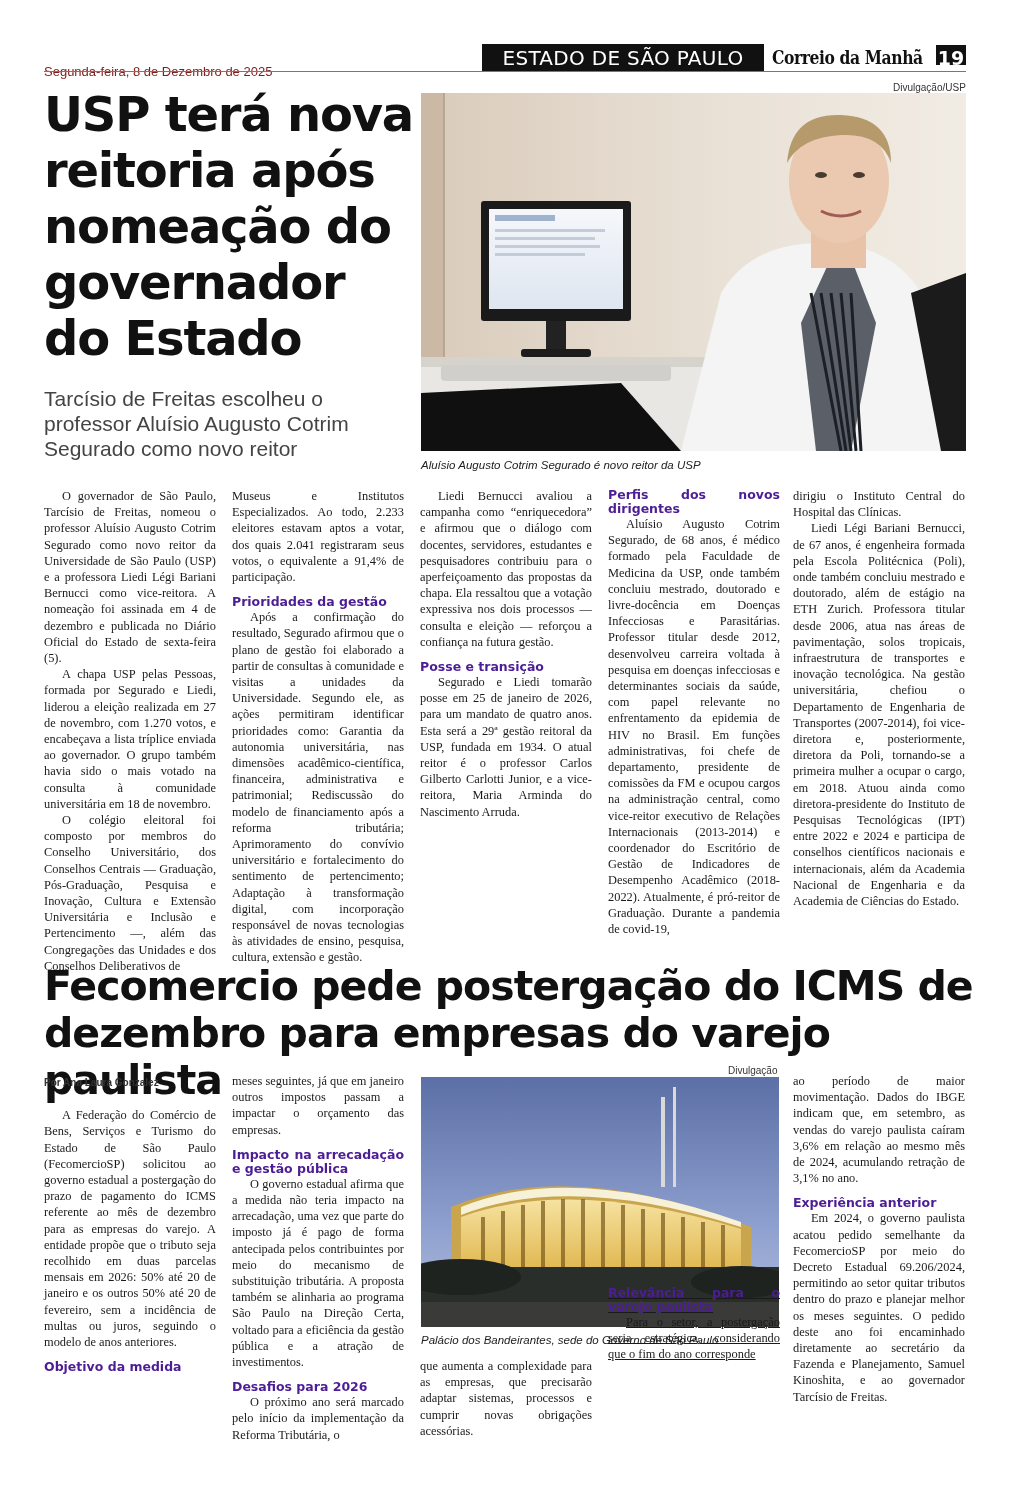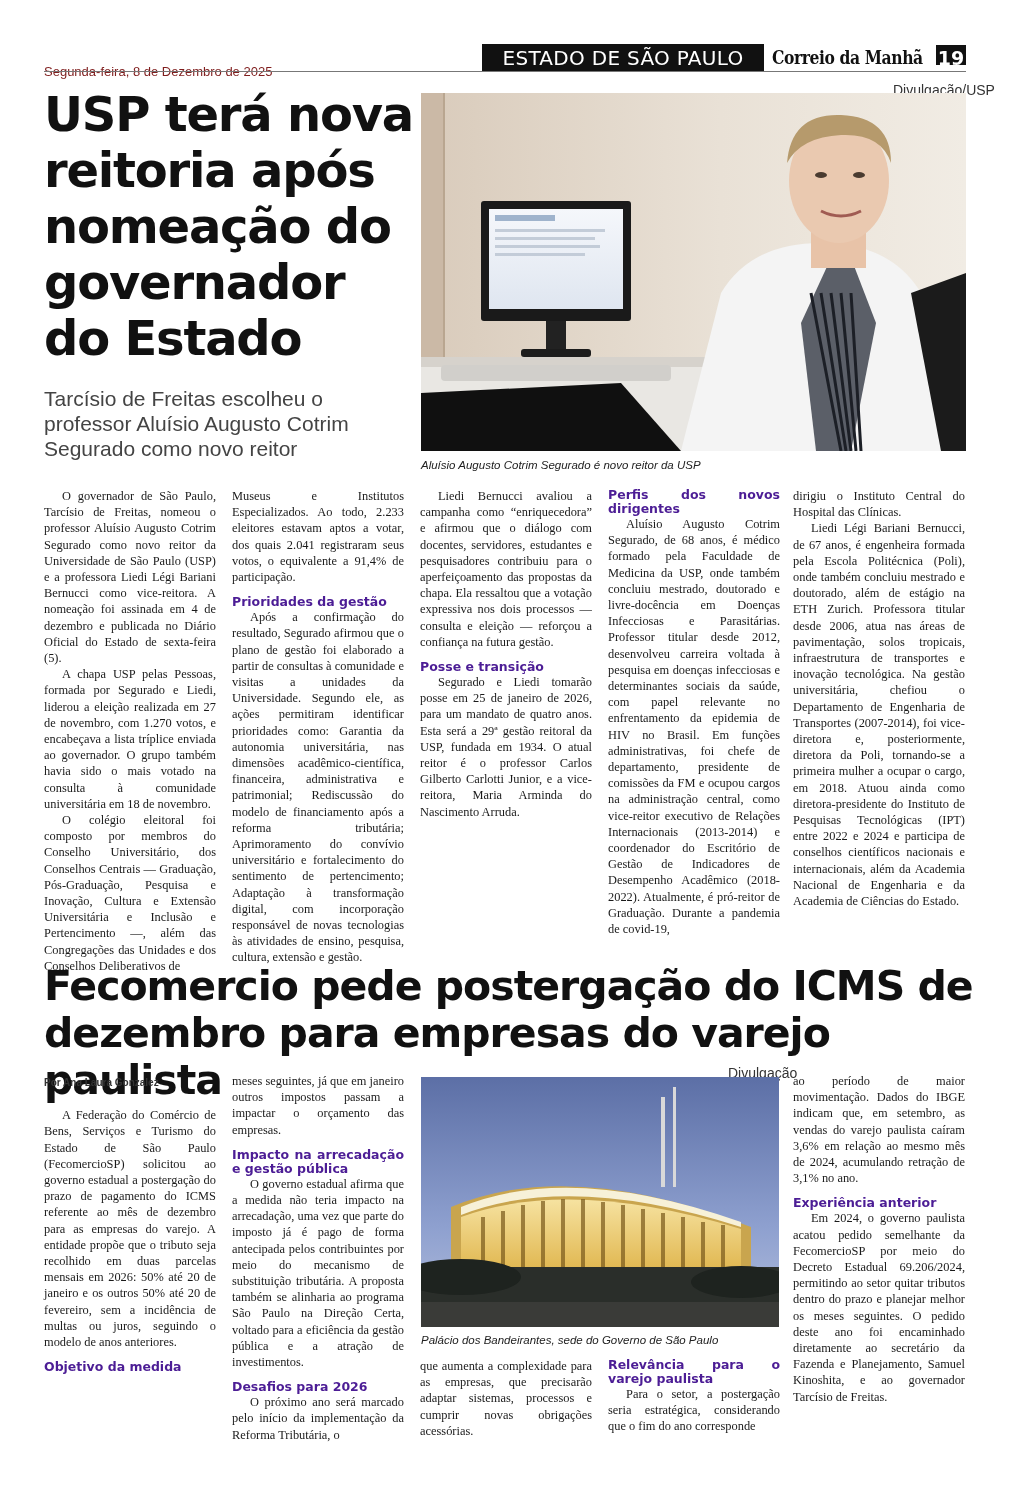--- a/index.html
+++ b/index.html
@@ -21,7 +21,7 @@
   .deck1 { position: absolute; left: 44px; top: 386px; width: 370px; font-family: "Liberation Sans", sans-serif;
       font-size: 21px; line-height: 25px; color: #444; }
 
-  .credit { position: absolute; font-family: "Liberation Sans", sans-serif; font-size: 14px; color: #333; }
+  .credit { position: absolute; font-family: "Liberation Sans", sans-serif; font-size: 10px; color: #333; }
   .photo { position: absolute; overflow: hidden; }
   .caption { position: absolute; font-family: "Liberation Sans", sans-serif; font-style: italic; font-size: 11.5px; color: #222; }
 

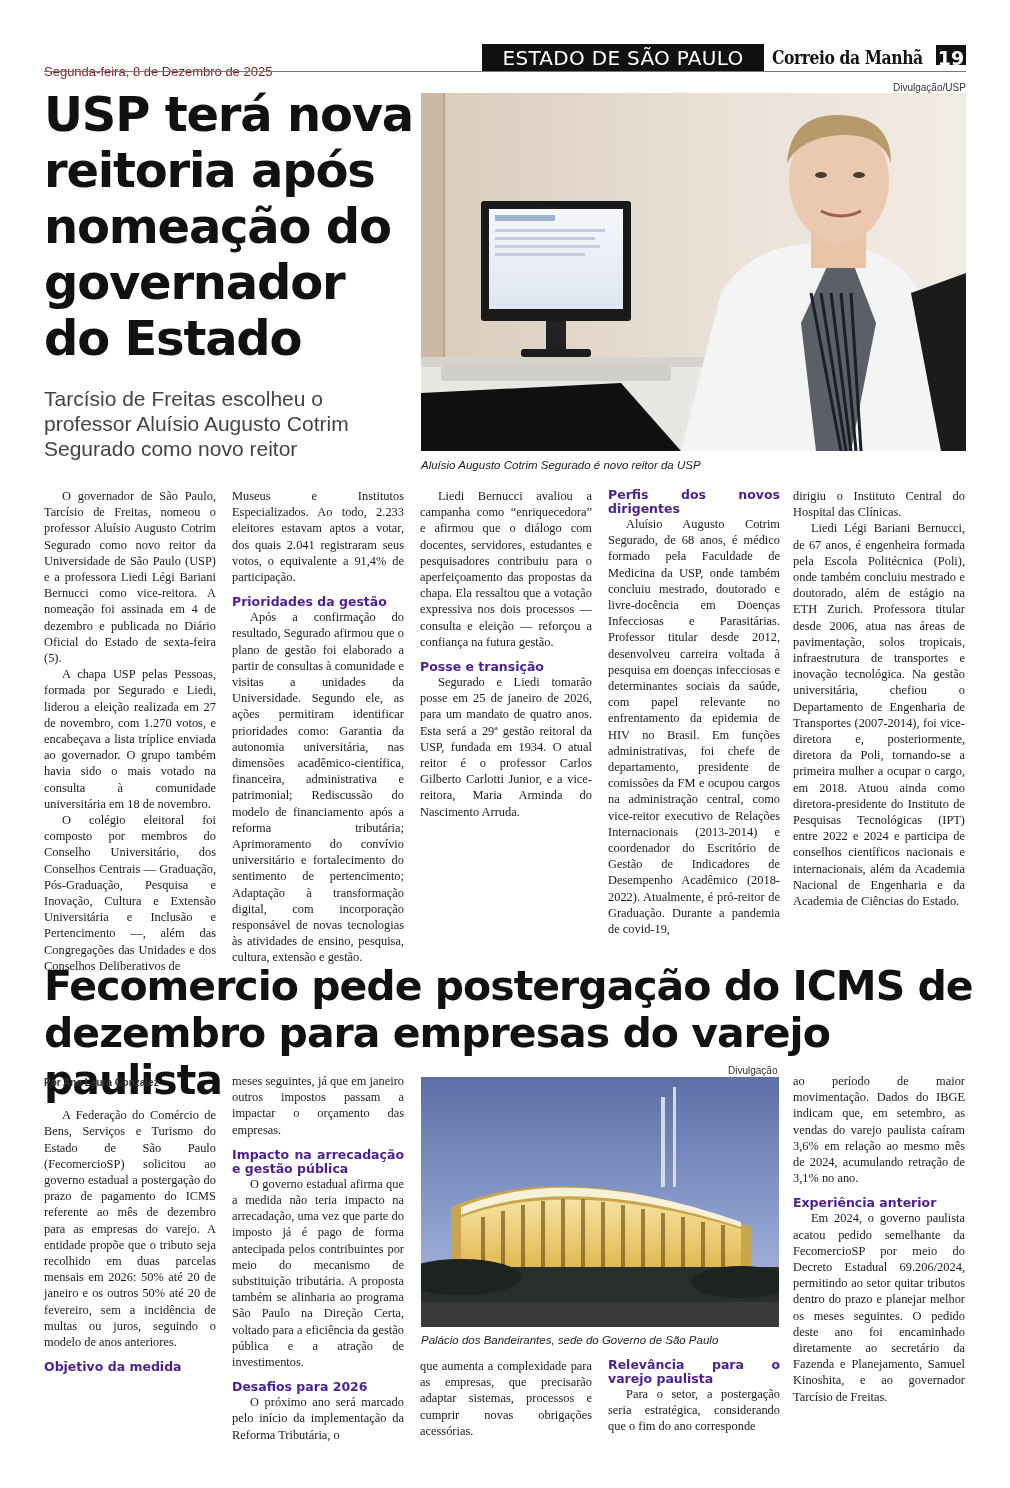--- a/index.html
+++ b/index.html
@@ -180,7 +180,7 @@
 <div class="col" style="left:420px;top:1358px;">
     <p lang="pt" style="text-indent: 0px;">que aumenta a complexidade para as empresas, que precisarão adaptar sistemas, processos e cumprir novas obrigações acessórias.</p>
   </div>
-<div class="col" style="left:608px;top:1358px;">
+<div class="col" style="left:608px;top:1286px;text-decoration:underline;">
     <h3 class="first" lang="pt">Relevância para o varejo paulista</h3>
     <p lang="pt">Para o setor, a postergação seria estratégica, considerando que o fim do ano corresponde</p>
   </div>

